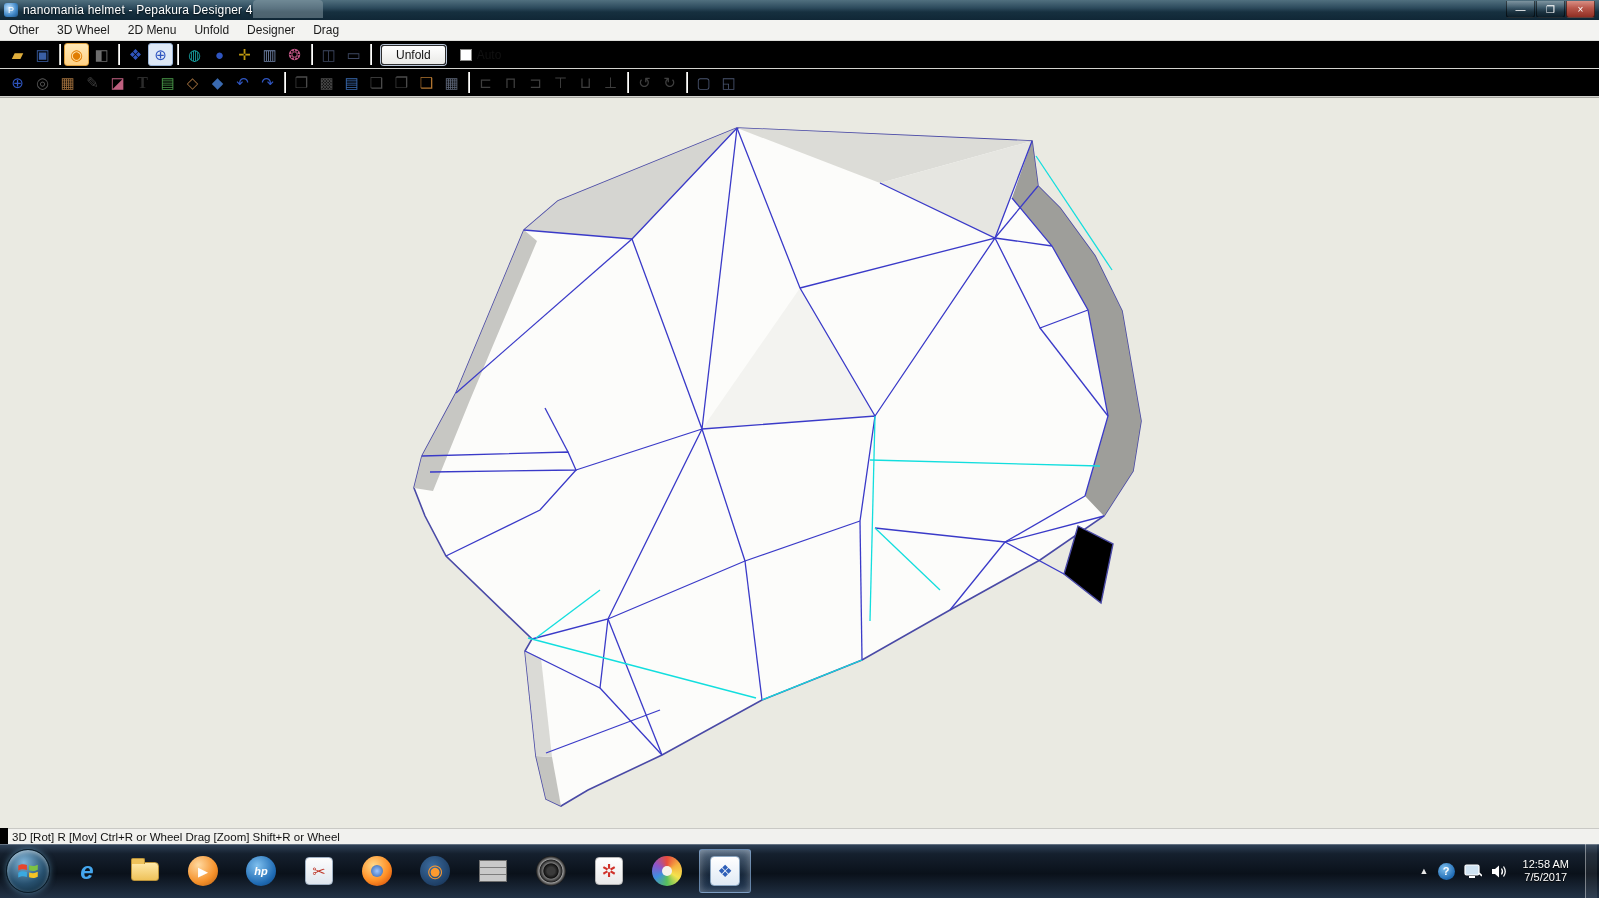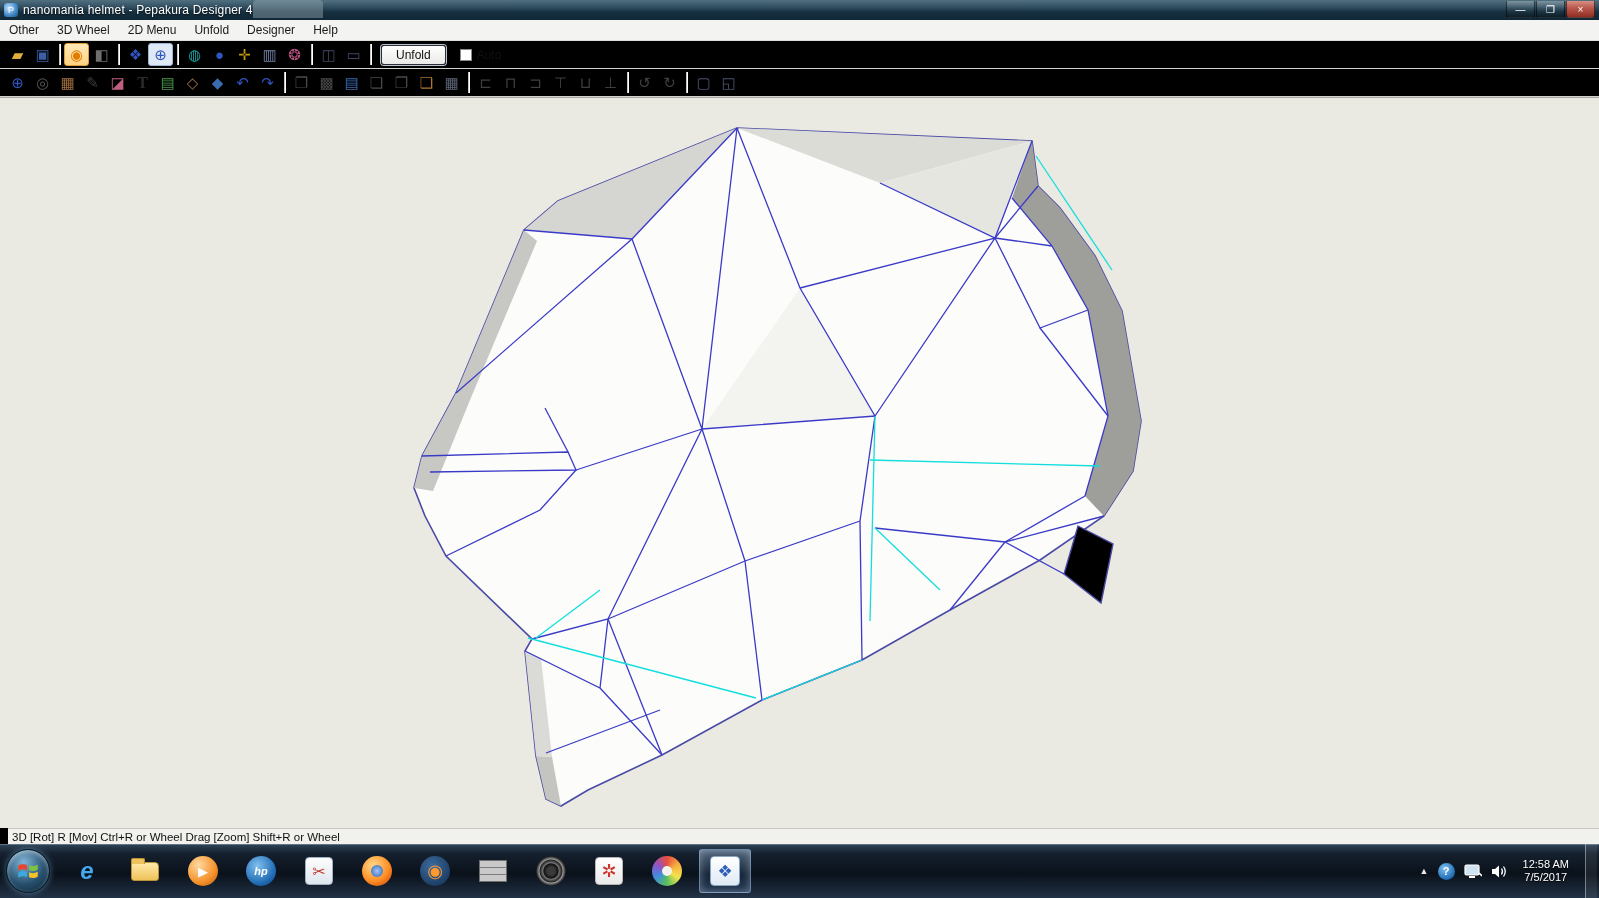--- a/index.html
+++ b/index.html
@@ -127,7 +127,7 @@
     <span class="menu-item">2D Menu</span>
     <span class="menu-item">Unfold</span>
     <span class="menu-item">Designer</span>
-    <span class="menu-item">Help</span>
+    <span class="menu-item">Drag</span>
   </div>
 
   <div class="toolbar t1">

